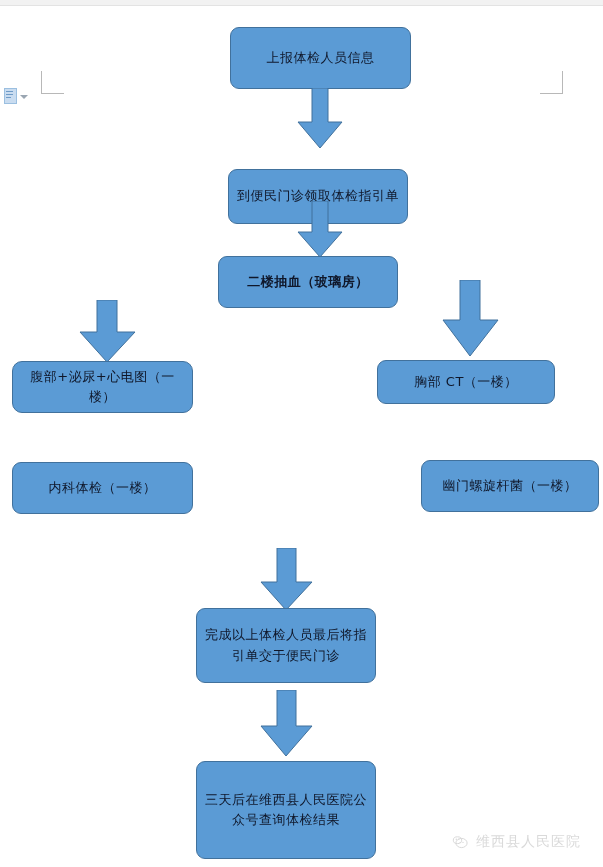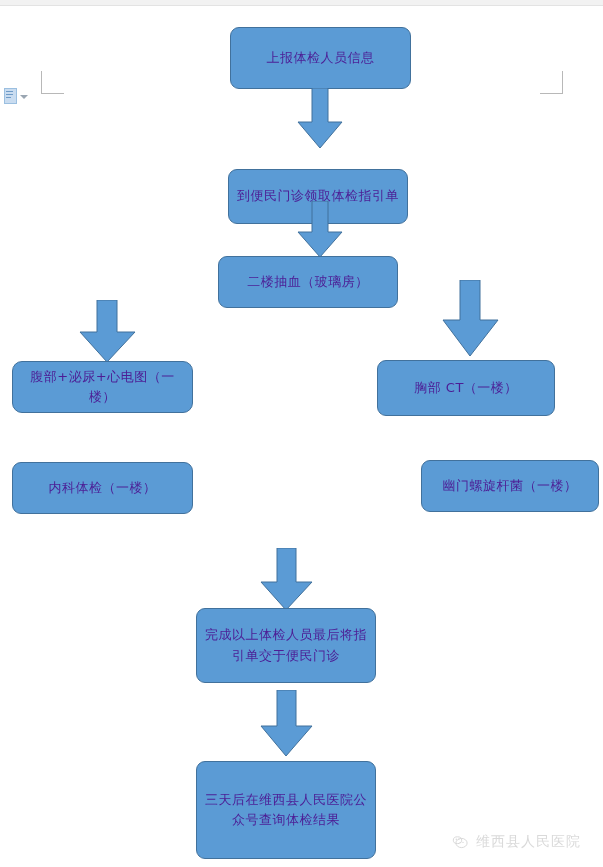--- a/index.html
+++ b/index.html
@@ -95,7 +95,7 @@
     background: #5b9bd5;
     border: 1px solid #41719c;
     border-radius: 9px;
-    color: #4c1d95;
+    color: #0f172a;
     display: flex;
     align-items: center;
     justify-content: center;

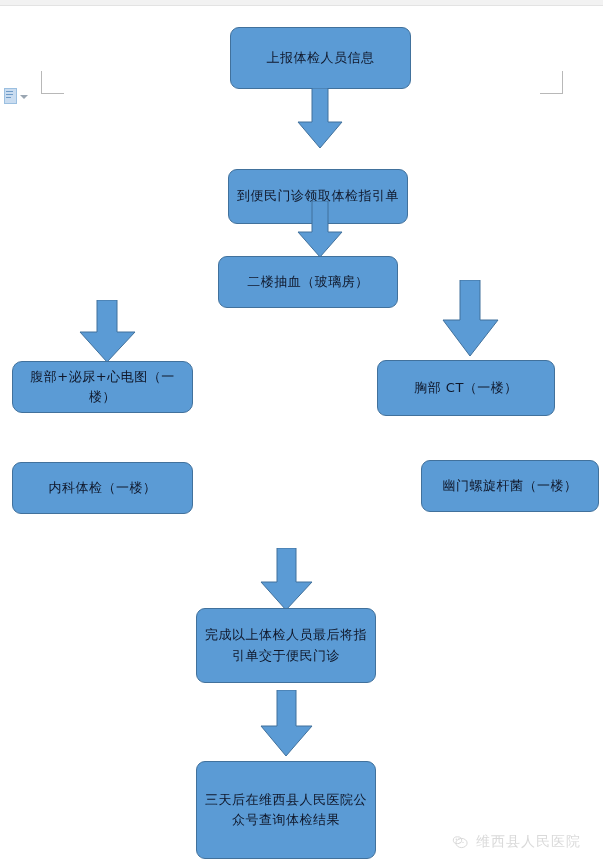--- a/index.html
+++ b/index.html
@@ -153,7 +153,7 @@
     </svg>
   </div>
 
-  <div class="node" style="left:218px; top:256px; width:180px; height:52px;">
+  <div class="node" style="left:218px; top:256px; width:180px; height:52px;font-weight:bold;">
     <span class="txt">二楼抽血（玻璃房）</span>
   </div>
 

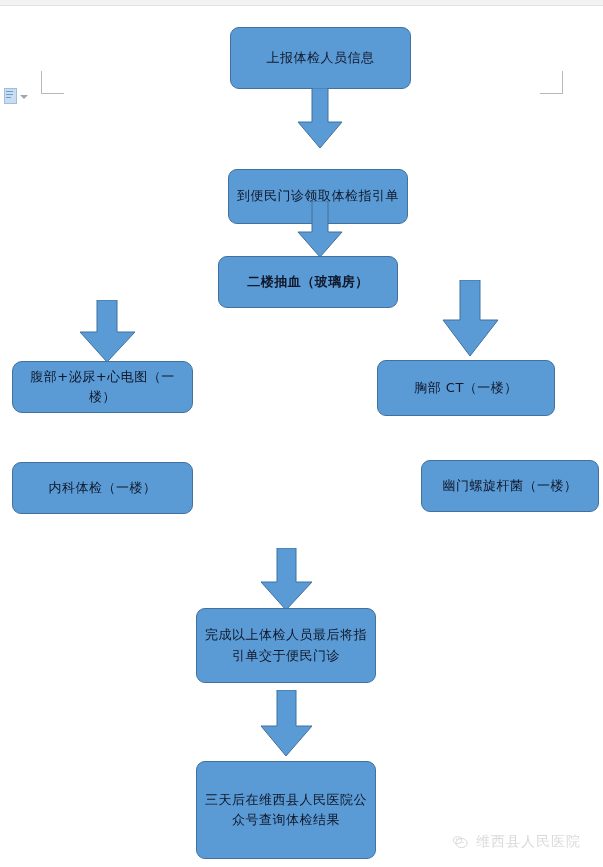--- a/index.html
+++ b/index.html
@@ -173,7 +173,7 @@
     <span class="txt">腹部+泌尿+心电图（一楼）</span>
   </div>
 
-  <div class="node" style="left:377px; top:360px; width:178px; height:56px;">
+  <div class="node" style="left:377px; top:360px; width:178px; height:44px;">
     <span class="txt">胸部 CT（一楼）</span>
   </div>
 

